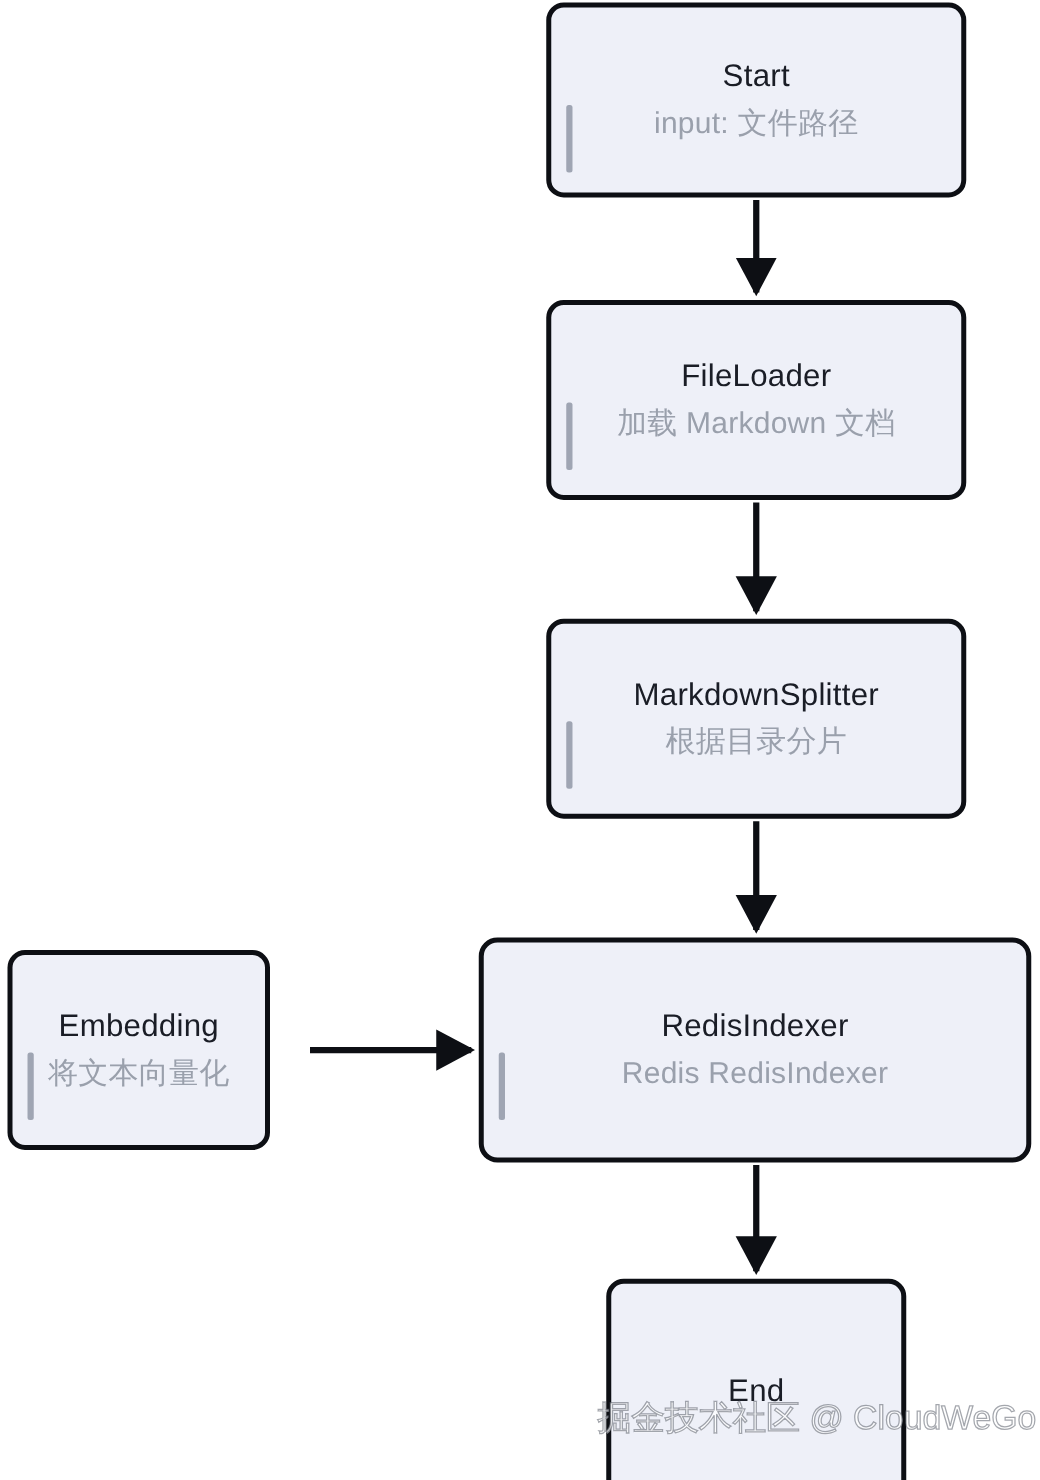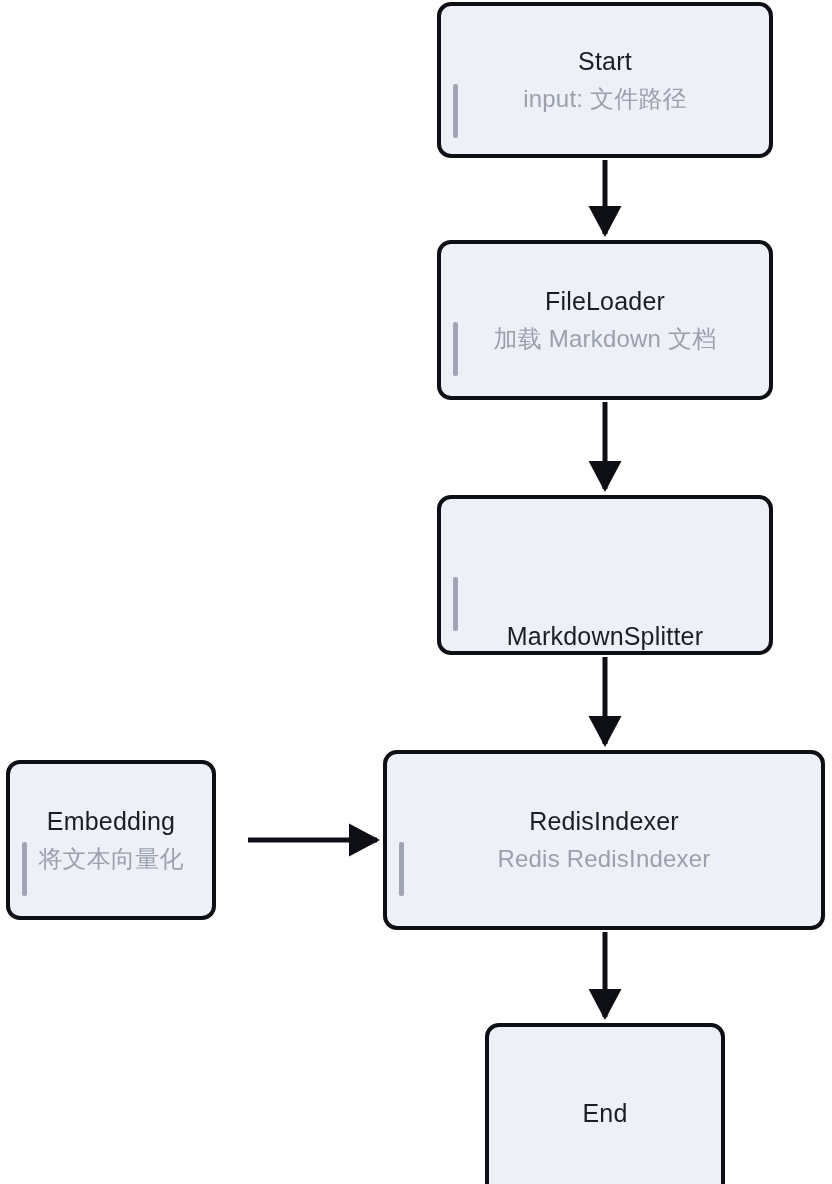--- a/index.html
+++ b/index.html
@@ -71,7 +71,7 @@
   
   #node-start        { left: 437px; top: 2px;    width: 336px; height: 156px; }
   #node-fileloader   { left: 437px; top: 240px;  width: 336px; height: 160px; }
-  #node-splitter     { left: 437px; top: 495px;  width: 336px; height: 160px; justify-content: flex-end; }
+  #node-splitter     { left: 437px; top: 495px;  width: 336px; height: 160px; }
   #node-redisindexer { left: 383px; top: 750px;  width: 442px; height: 180px; }
   #node-embedding    { left: 6px;   top: 760px;  width: 210px; height: 160px; }
   #node-end          { left: 485px; top: 1023px; width: 240px; height: 180px; }

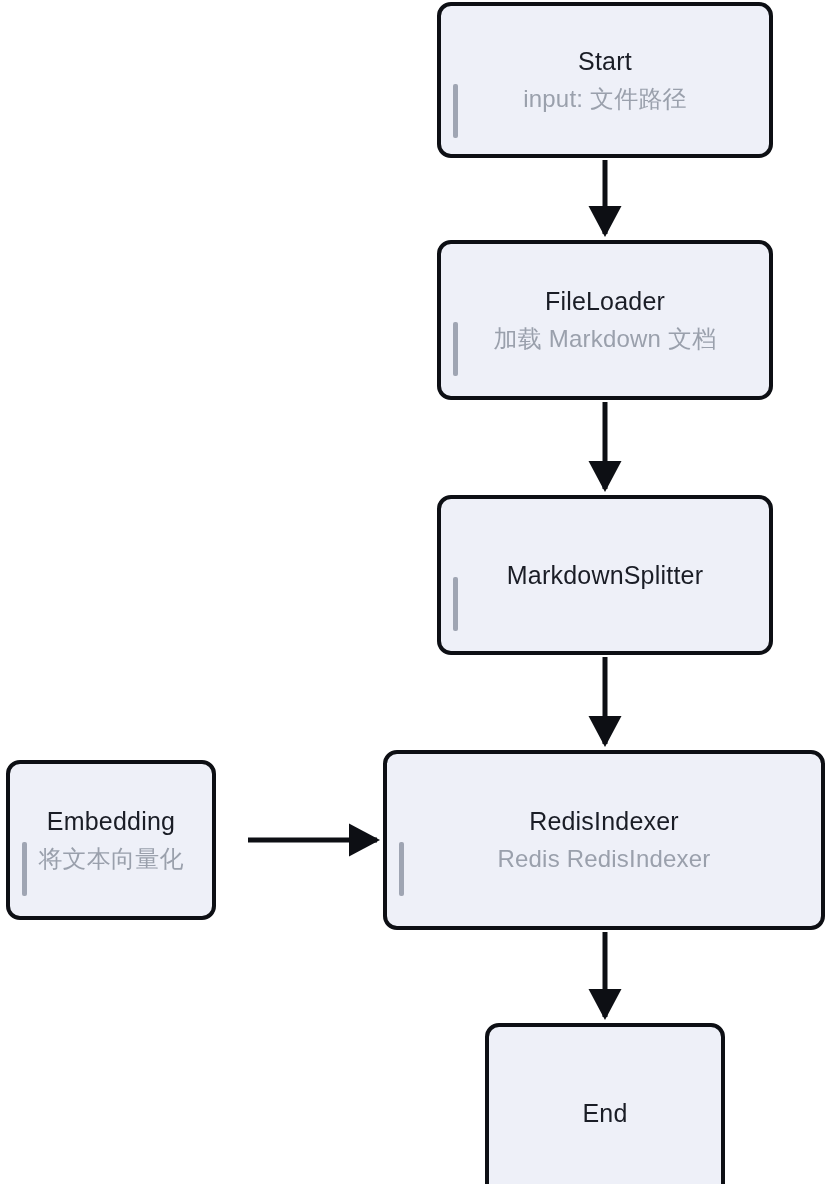--- a/index.html
+++ b/index.html
@@ -152,6 +152,7 @@
     <span class="accent-bar"></span>
     <div class="node-text">
       <div class="node-title">MarkdownSplitter</div>
+      <div class="node-subtitle">根据目录分片</div>
     </div>
   </div>
 

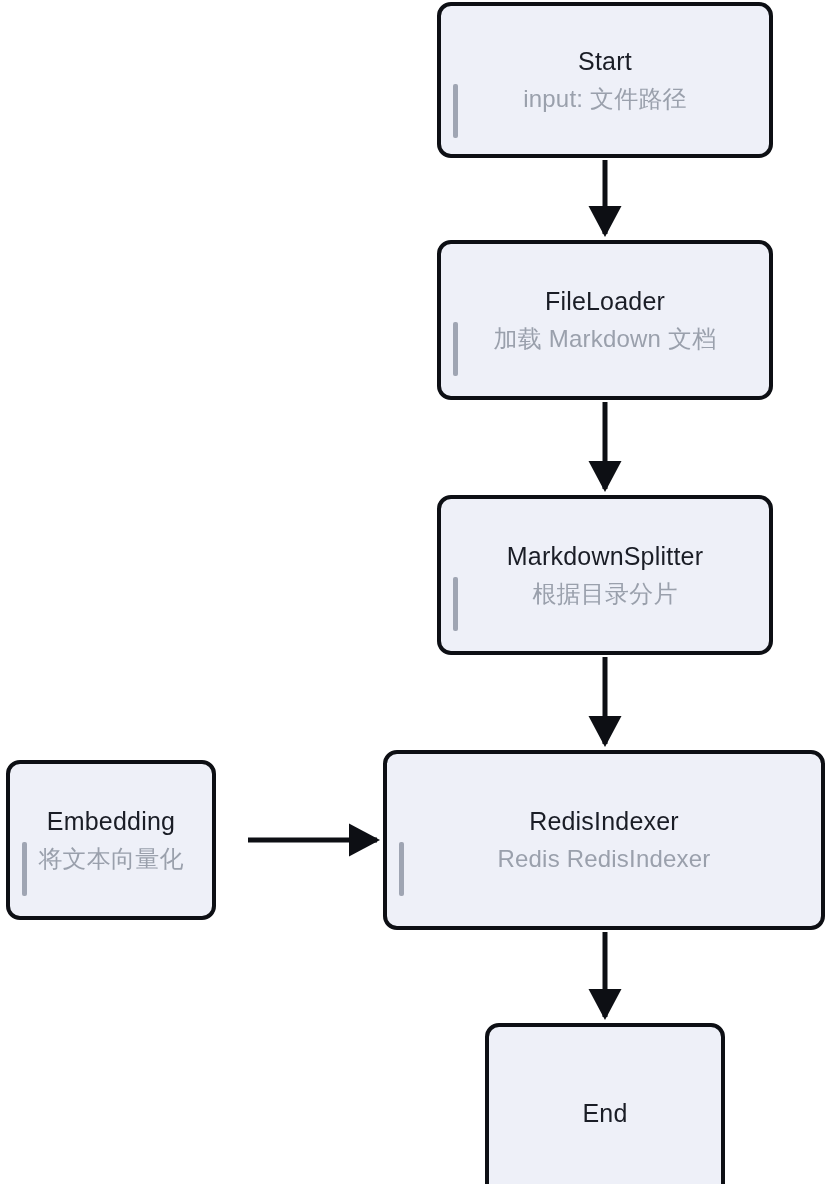--- a/index.html
+++ b/index.html
@@ -72,7 +72,7 @@
   #node-start        { left: 437px; top: 2px;    width: 336px; height: 156px; }
   #node-fileloader   { left: 437px; top: 240px;  width: 336px; height: 160px; }
   #node-splitter     { left: 437px; top: 495px;  width: 336px; height: 160px; }
-  #node-redisindexer { left: 383px; top: 750px;  width: 442px; height: 180px; }
+  #node-redisindexer { left: 383px; top: 750px;  width: 442px; height: 180px; border-radius: 15px; }
   #node-embedding    { left: 6px;   top: 760px;  width: 210px; height: 160px; }
   #node-end          { left: 485px; top: 1023px; width: 240px; height: 180px; }
 

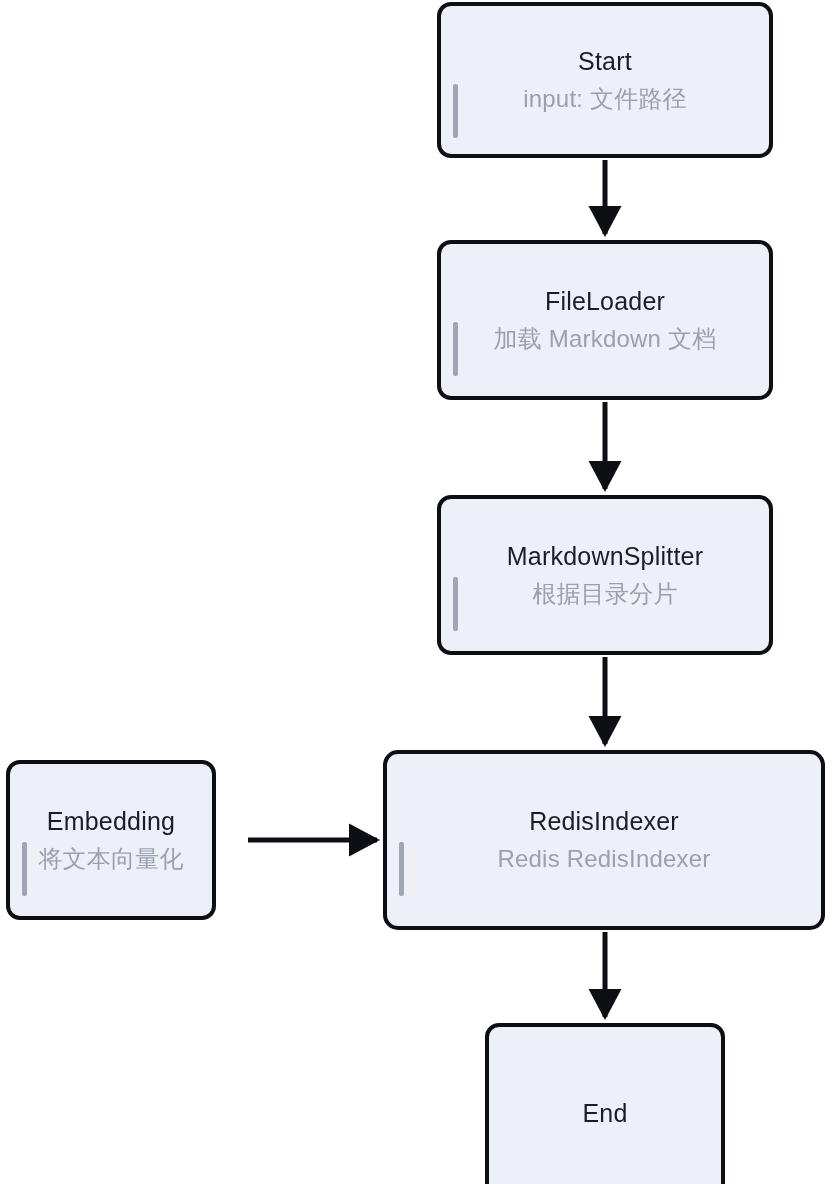--- a/index.html
+++ b/index.html
@@ -178,6 +178,7 @@
     </div>
   </div>
 
+  <div id="watermark">掘金技术社区 @ CloudWeGo</div>
 
 </div>
 

